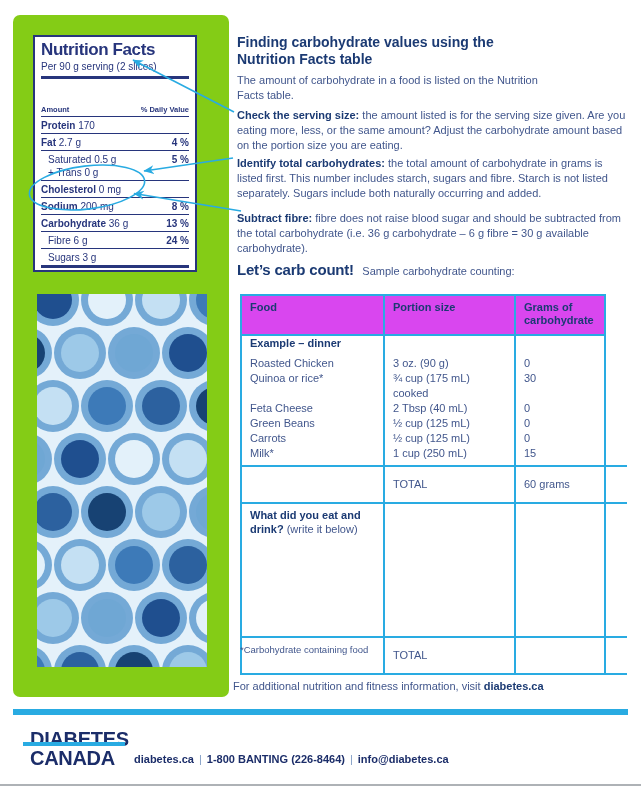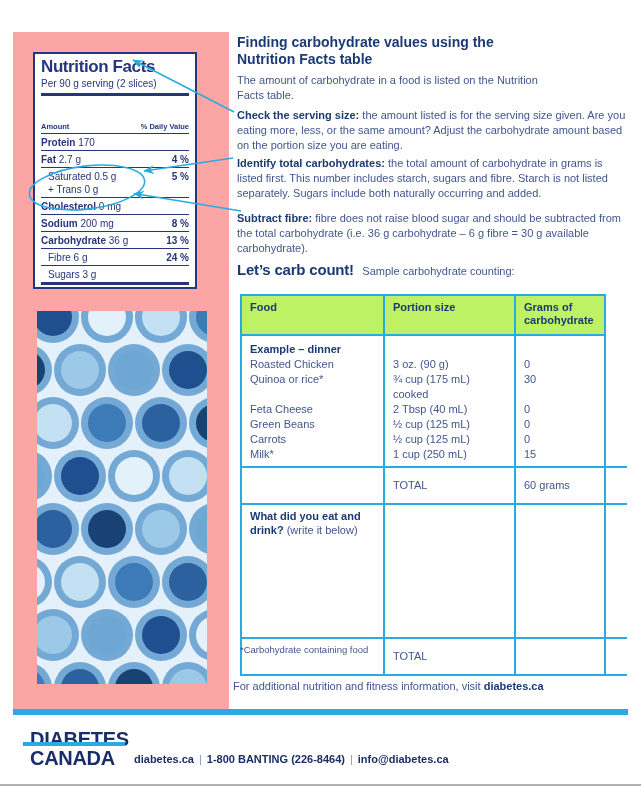--- a/index.html
+++ b/index.html
@@ -10,7 +10,7 @@
     color:#41568c;
   }
   
-  .left-panel { position:absolute; left:13px; top:32px; width:216px; height:682px; background:#fca5a5; }
+  .left-panel { position:absolute; left:13px; top:15px; width:216px; height:682px; background:#84cc16;border-radius:7px; }
   
   .nfl {
     position:absolute; left:20px; top:20px; width:164px; background:#fff;

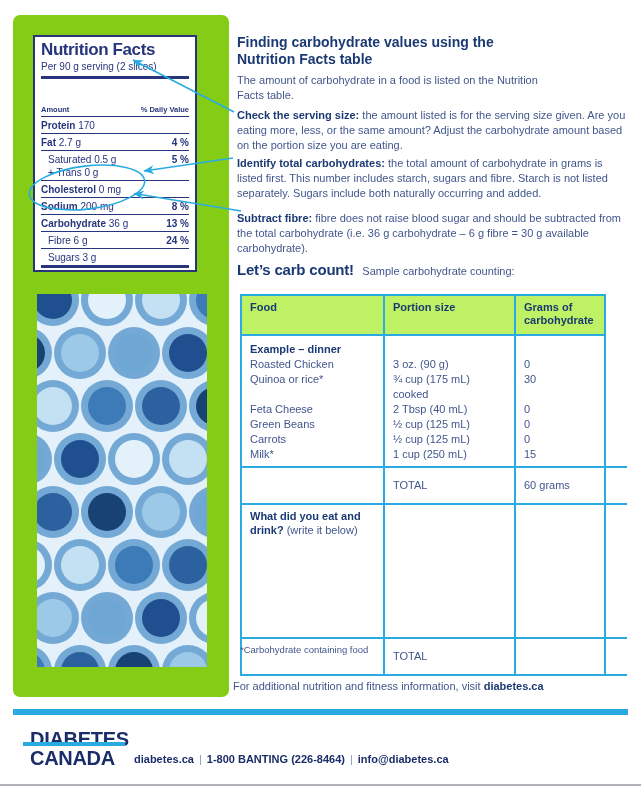--- a/index.html
+++ b/index.html
@@ -47,7 +47,7 @@
   
   .tbl-wrap { left:240px; top:294px; }
   table.carb { border-collapse:collapse; table-layout:fixed; width:364px; font-size:11px; color:#41568c; border:2px solid #29abe2; }
-  table.carb th { background:#bef264; border:2px solid #29abe2; text-align:left; vertical-align:top; padding:5px 8px 7px; font-size:11px; line-height:13px; color:#1b3a73; }
+  table.carb th { background:#d946ef; border:2px solid #29abe2; text-align:left; vertical-align:top; padding:5px 8px 7px; font-size:11px; line-height:13px; color:#1b3a73; }
   table.carb td { vertical-align:top; padding:0 8px; }
   tr.sectionrow td { border-left:2px solid #29abe2; border-right:2px solid #29abe2; padding-top:6px; font-weight:bold; color:#1b3a73; height:21px; line-height:15px; }
   tr.foodrow td { border-left:2px solid #29abe2; border-right:2px solid #29abe2; height:15px; line-height:15px; }

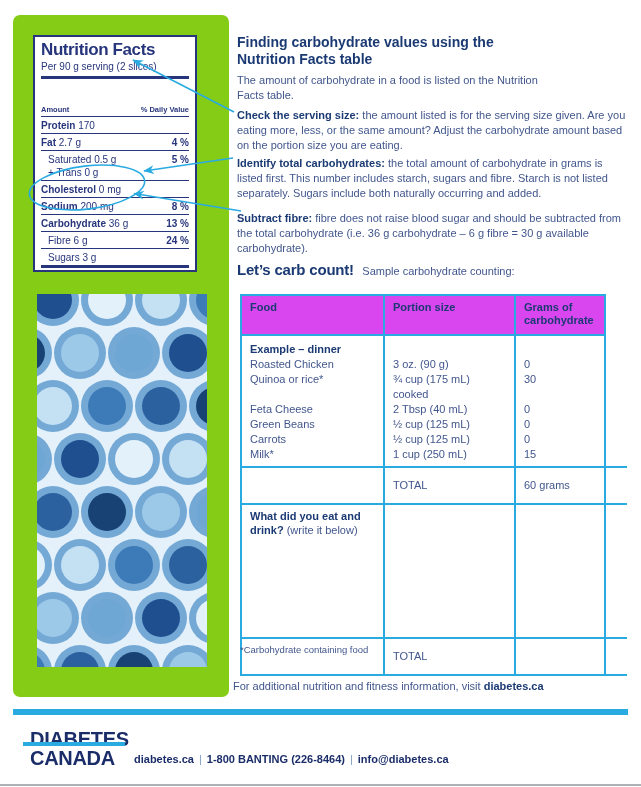--- a/index.html
+++ b/index.html
@@ -49,7 +49,7 @@
   table.carb { border-collapse:collapse; table-layout:fixed; width:364px; font-size:11px; color:#41568c; border:2px solid #29abe2; }
   table.carb th { background:#d946ef; border:2px solid #29abe2; text-align:left; vertical-align:top; padding:5px 8px 7px; font-size:11px; line-height:13px; color:#1b3a73; }
   table.carb td { vertical-align:top; padding:0 8px; }
-  tr.sectionrow td { border-left:2px solid #29abe2; border-right:2px solid #29abe2; padding-top:6px; font-weight:bold; color:#1b3a73; height:21px; line-height:15px; }
+  tr.sectionrow td { border-left:2px solid #29abe2; border-right:2px solid #29abe2; font-weight:bold; color:#1b3a73; height:21px; line-height:15px; }
   tr.foodrow td { border-left:2px solid #29abe2; border-right:2px solid #29abe2; height:15px; line-height:15px; }
   tr.spacerrow td { border-left:2px solid #29abe2; border-right:2px solid #29abe2; height:5px; }
   tr.totalrow td { border:2px solid #29abe2; height:19px; line-height:17px; padding:9px 8px; }

